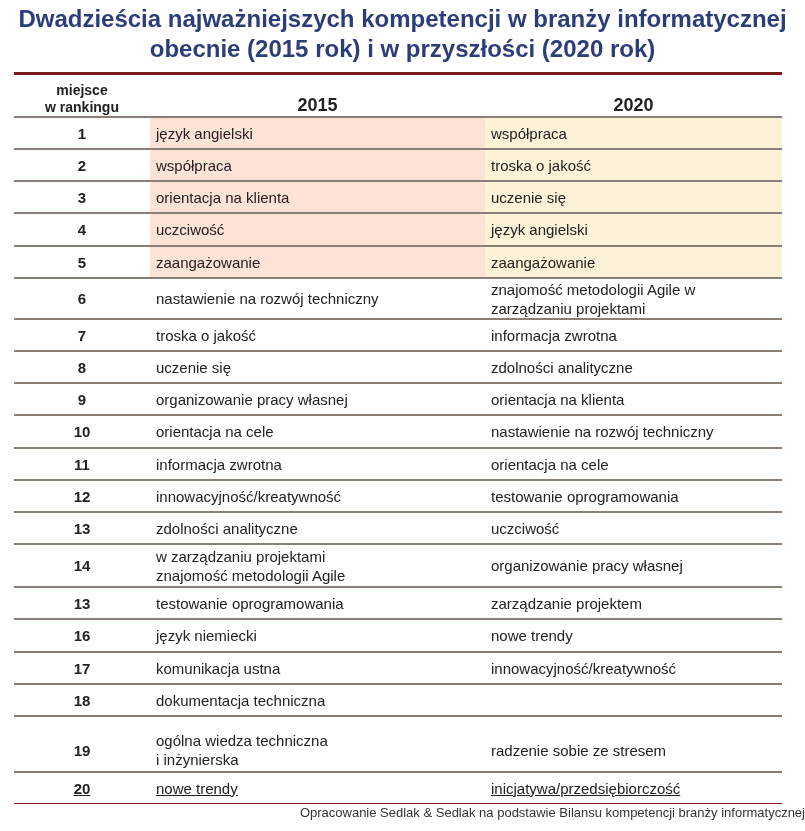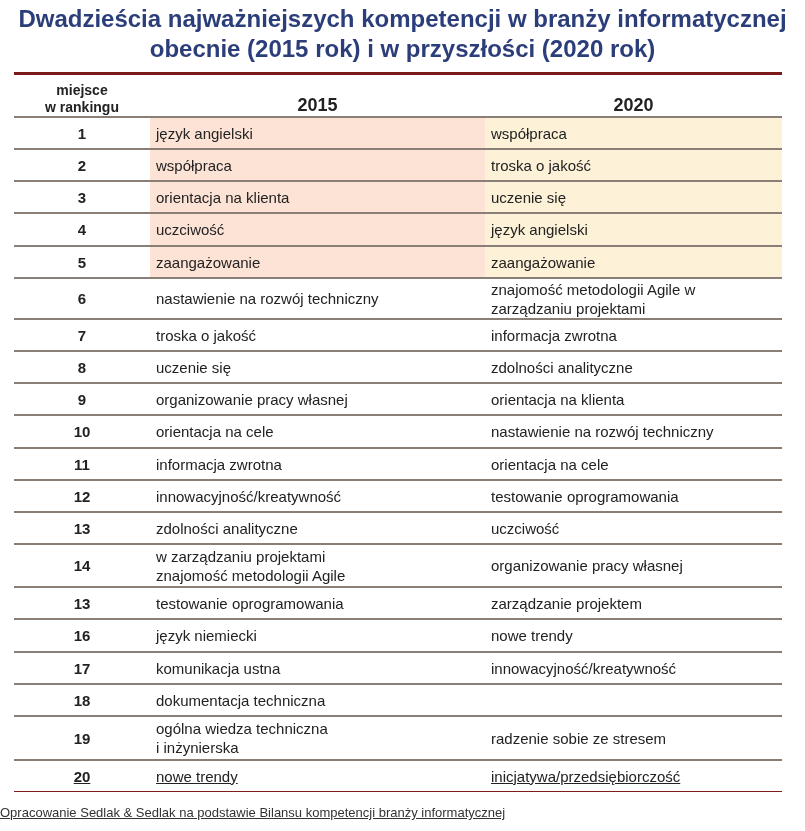--- a/index.html
+++ b/index.html
@@ -271,7 +271,7 @@
           </div>
         </div>
       </div>
-      <div class="row" style="height: 42px;">
+      <div class="row" style="height: 42px; margin-top: 12px;">
         <div class="c-rank">19</div>
         <div class="c-2015 c-text">
           <div>

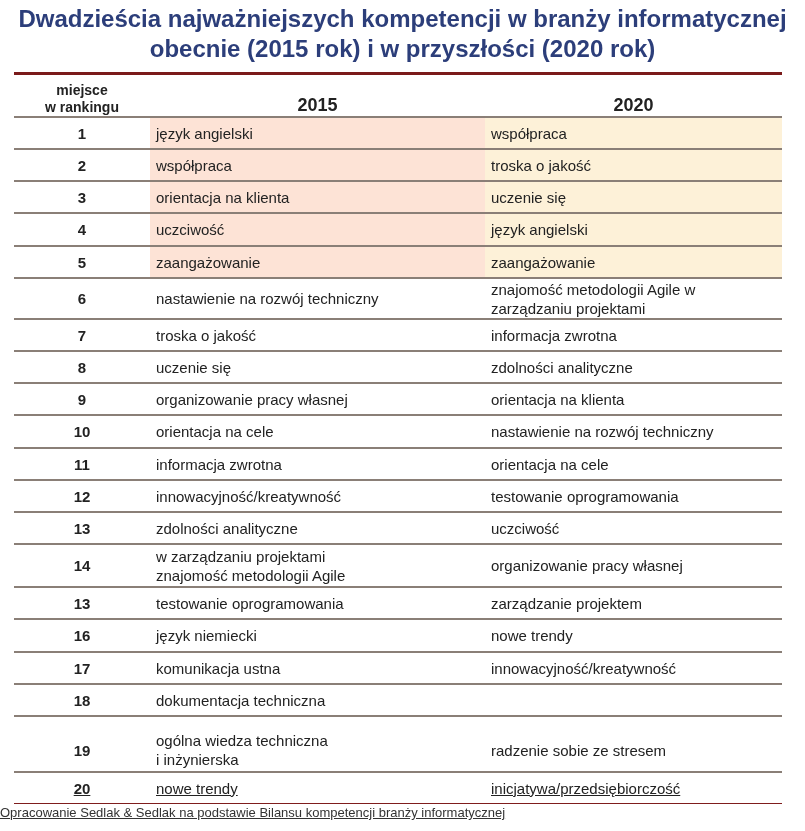--- a/index.html
+++ b/index.html
@@ -19,7 +19,7 @@
   .row.hl .c-2015 { background:#fde3d6; }
   .row.hl .c-2020 { background:#fdf1d8; }
   .row.last { border-bottom:1px solid #7f1d1d;text-decoration:underline; }
-  .footer { position:absolute; left:0; top:805px; width:805px; text-align:left; font-size:13px; color:#333;text-decoration:underline; }
+  .footer { position:absolute; left:0; top:805px; width:805px; text-align:right; font-size:13px; color:#333; }
 </style>
 </head>
 <body>

